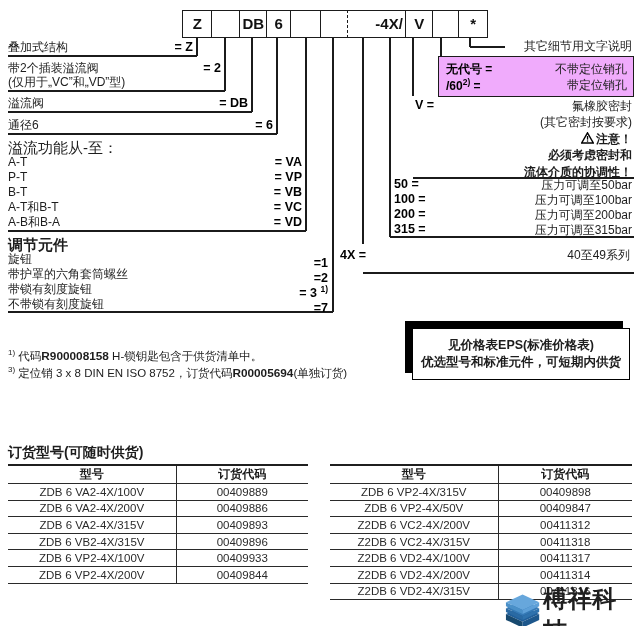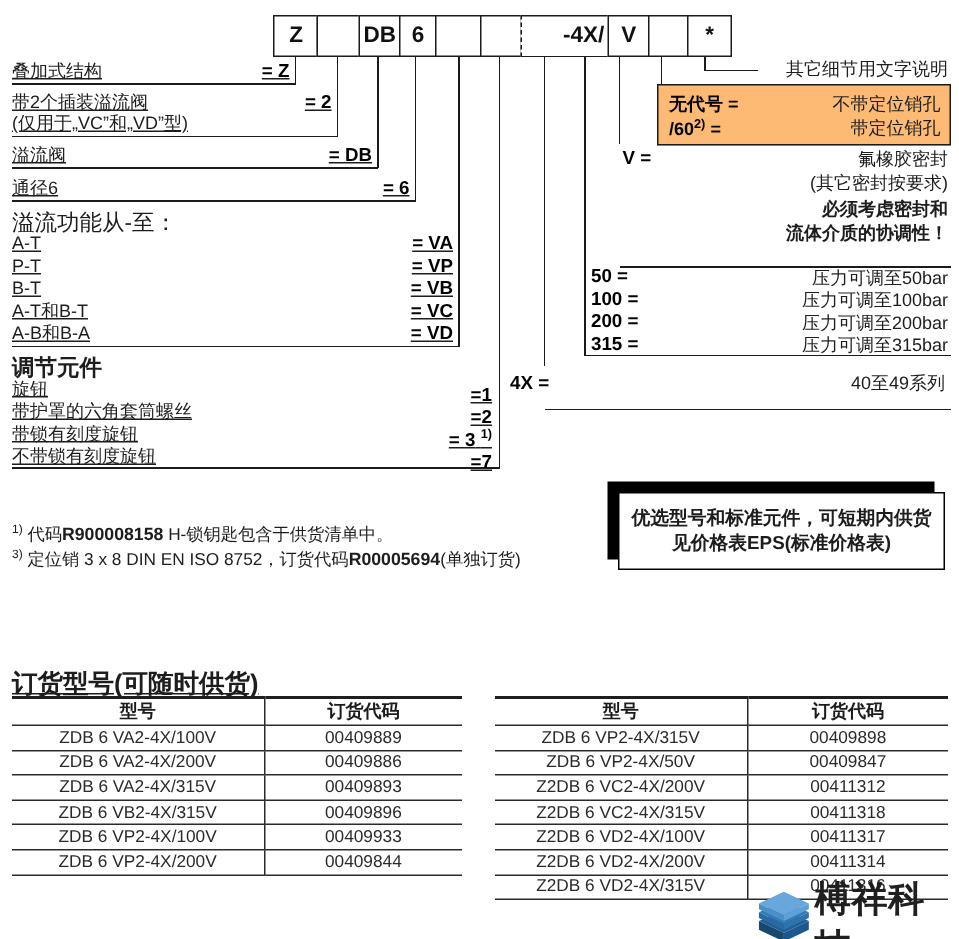--- a/index.html
+++ b/index.html
@@ -21,7 +21,7 @@
 
   
   .lrow{position:absolute;left:8px;display:flex;justify-content:space-between;
-        align-items:flex-start;font-size:12px;z-index:1;line-height:14px;text-decoration:underline;}
+        align-items:flex-start;font-size:12px;z-index:1;line-height:14px;}
   .code{font-weight:700;font-size:12.5px;color:#000;white-space:nowrap;}
   .hdr{position:absolute;left:8px;font-size:15px;z-index:1;}
   .hdr.bold{font-weight:700;text-align:center;}

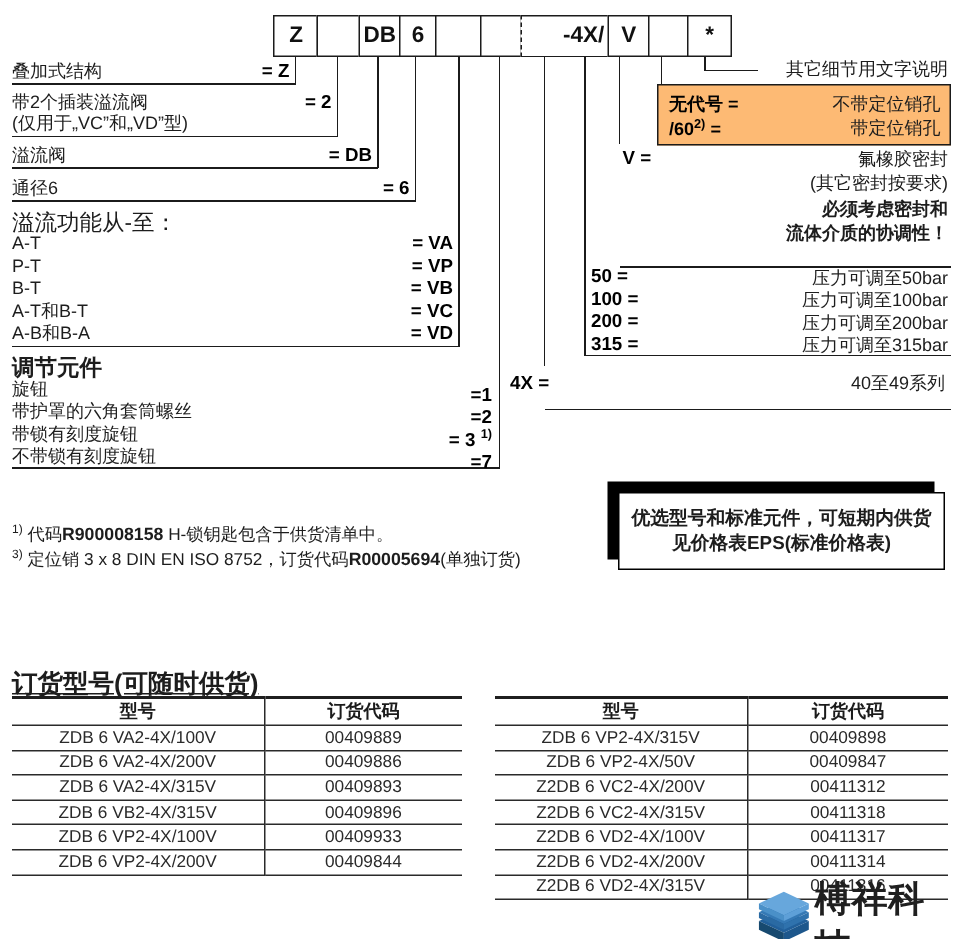--- a/index.html
+++ b/index.html
@@ -31,7 +31,7 @@
   .rtxt{position:absolute;font-size:12px;text-align:right;z-index:1;line-height:14px;}
   .rcode{position:absolute;font-weight:700;font-size:12.5px;color:#000;z-index:1;white-space:nowrap;}
   .pinbox{position:absolute;left:438px;top:56px;width:196px;height:41px;
-          border:1.5px solid #1b1b1b;box-sizing:border-box;z-index:1;background:#fdba74;}
+          border:1.5px solid #1b1b1b;box-sizing:border-box;z-index:1;background:#f0abfc;}
   .pinrow{position:absolute;left:7px;right:6px;display:flex;justify-content:space-between;font-size:12px;}
   .sealline{line-height:16.4px;}
   .warn{font-weight:700;}

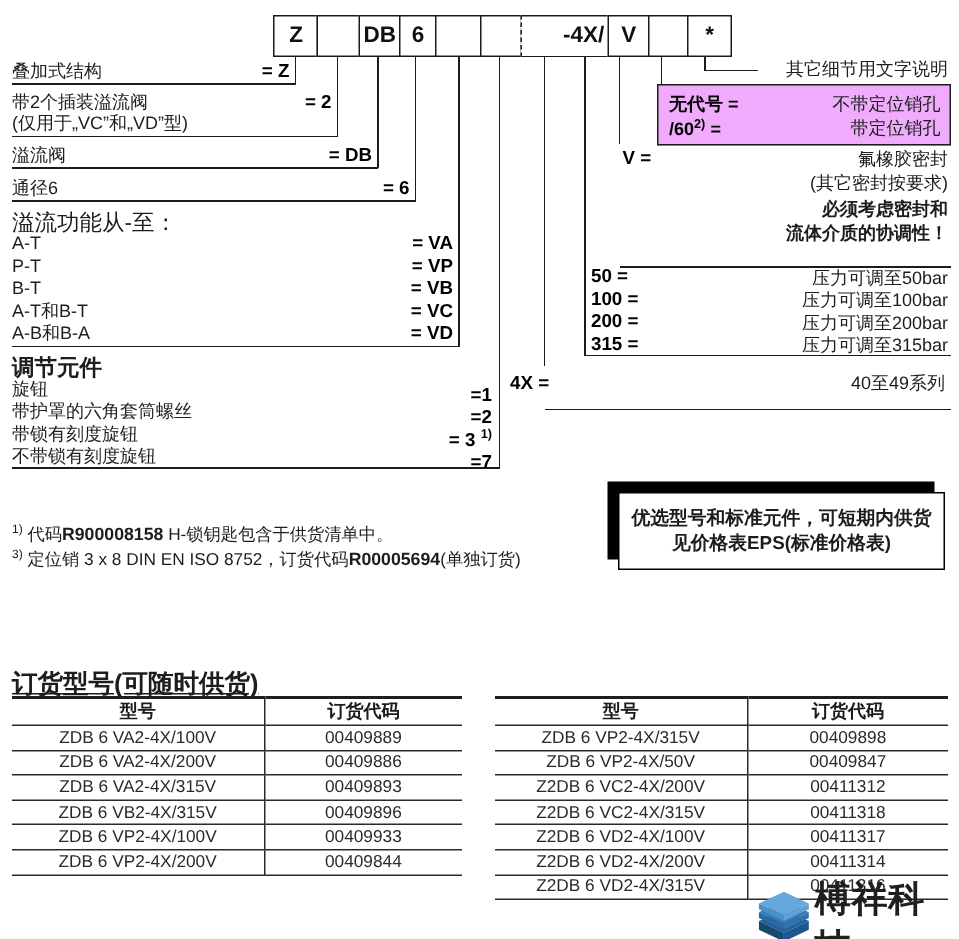--- a/index.html
+++ b/index.html
@@ -197,6 +197,13 @@
   <div class="rtxt" style="left:440px;top:98px;width:192px">
     <div class="sealline">氟橡胶密封</div>
     <div class="sealline">(其它密封按要求)</div>
+    <div class="sealline warn">
+      <svg class="warnicon" width="13" height="12" viewBox="0 0 13 12">
+        <path d="M6.5 0.8 L12.3 11 H0.7 Z" fill="none" stroke="#000" stroke-width="1.4"></path>
+        <rect x="5.9" y="4" width="1.3" height="3.6" fill="#000"></rect>
+        <rect x="5.9" y="8.4" width="1.3" height="1.3" fill="#000"></rect>
+      </svg><span>注意！</span>
+    </div>
     <div class="sealline warn">必须考虑密封和</div>
     <div class="sealline warn">流体介质的协调性！</div>
   </div>

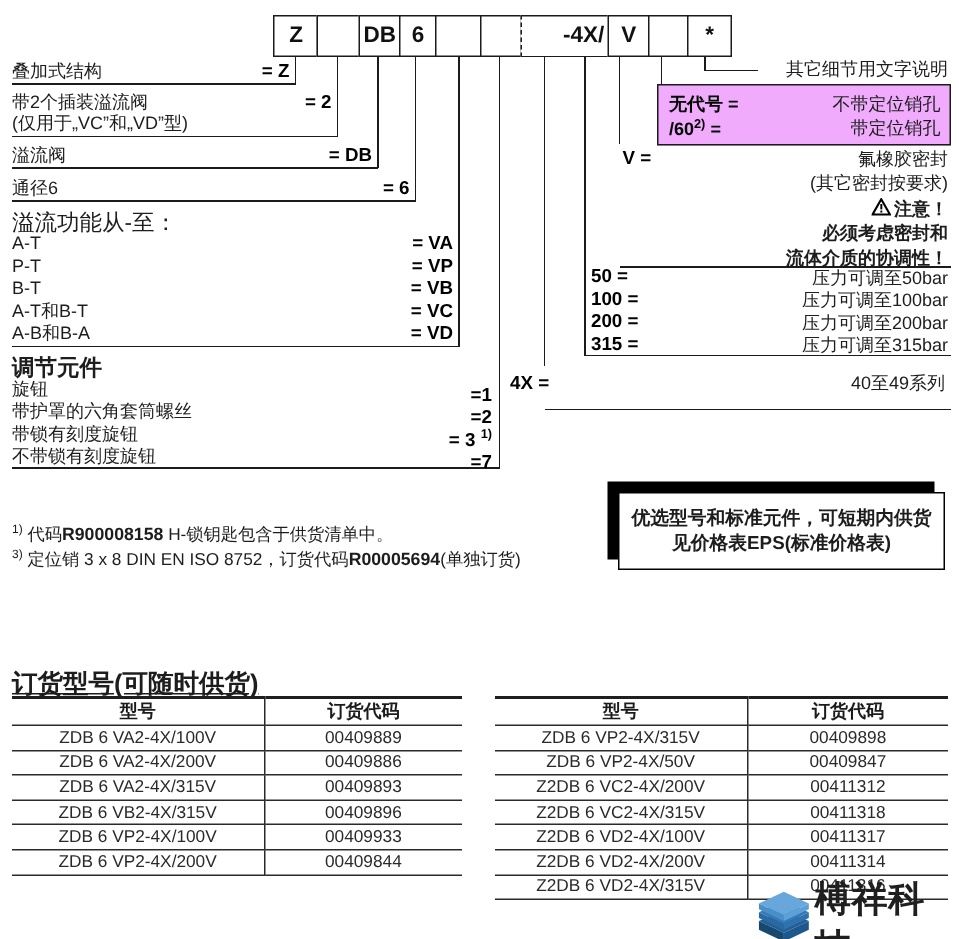--- a/index.html
+++ b/index.html
@@ -238,8 +238,8 @@
   </div>
 
   <div class="notebox">
+    <div>见价格表EPS(标准价格表)</div>
     <div>优选型号和标准元件，可短期内供货</div>
-    <div>见价格表EPS(标准价格表)</div>
   </div>
 
   <div class="order-title">订货型号(可随时供货)</div>

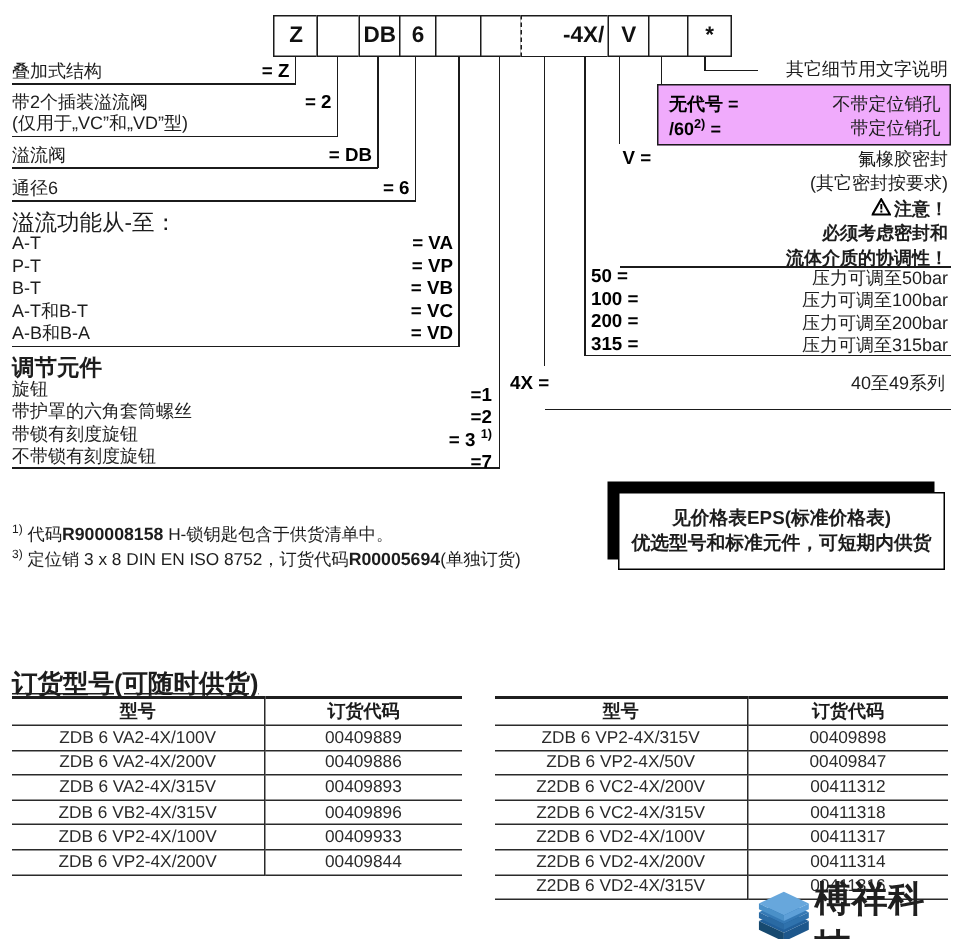--- a/index.html
+++ b/index.html
@@ -51,7 +51,7 @@
   }
 
   
-  .order-title{position:absolute;left:8px;top:444px;font-size:17px;font-weight:700;z-index:1;text-decoration:underline;}
+  .order-title{position:absolute;left:8px;top:444px;font-size:14px;font-weight:700;z-index:1;}
   table.order{
     position:absolute;top:464px;border-collapse:collapse;table-layout:fixed;
     font-size:11.5px;color:#2a2a2a;z-index:1;

